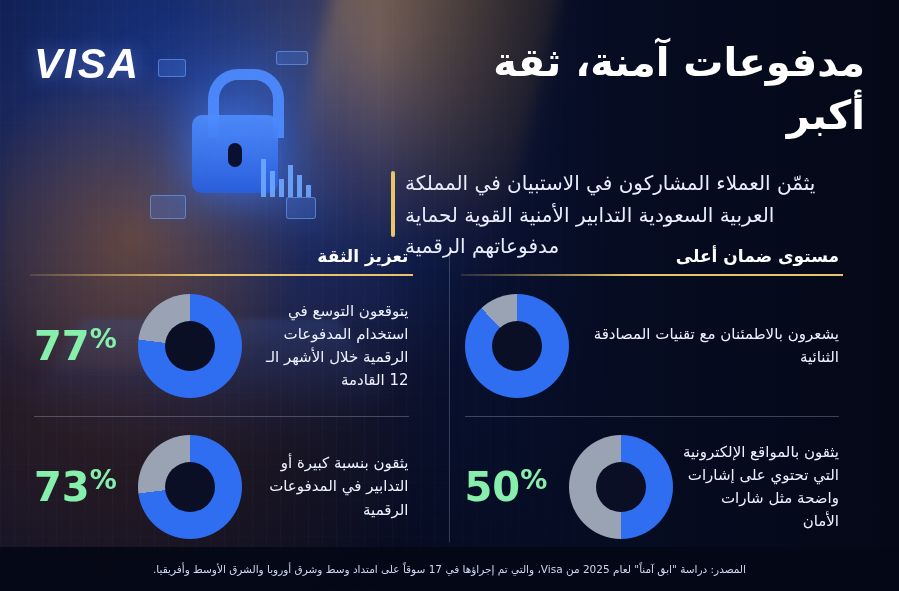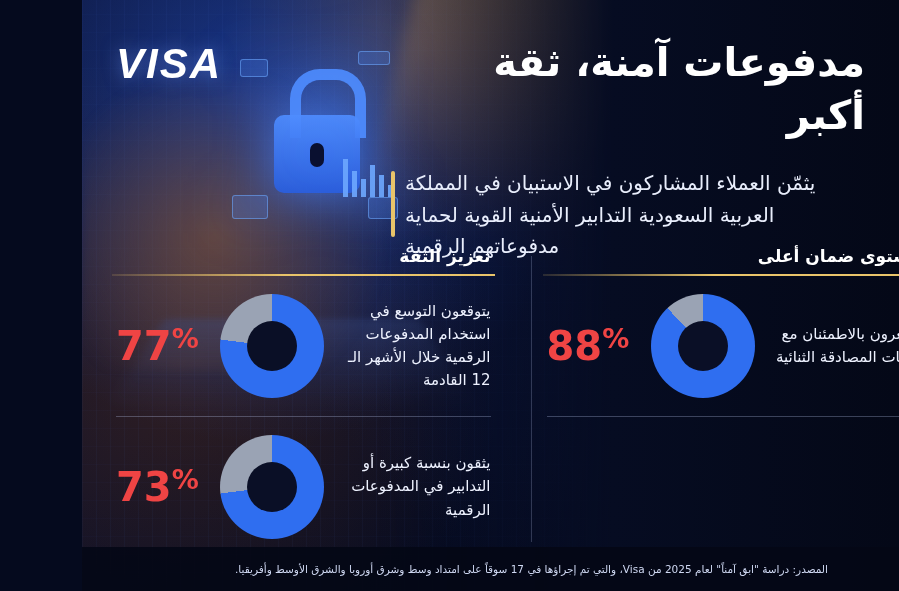--- a/index.html
+++ b/index.html
@@ -9,7 +9,7 @@
     font-family:"DejaVu Sans","Liberation Sans",sans-serif;
     color:#ffffff;
   }
-  .stage{position:relative;width:817px;height:591px;overflow:hidden;}
+  .stage{position:relative;width:899px;height:591px;overflow:hidden;}
 
   
   .bg{position:absolute;inset:0;

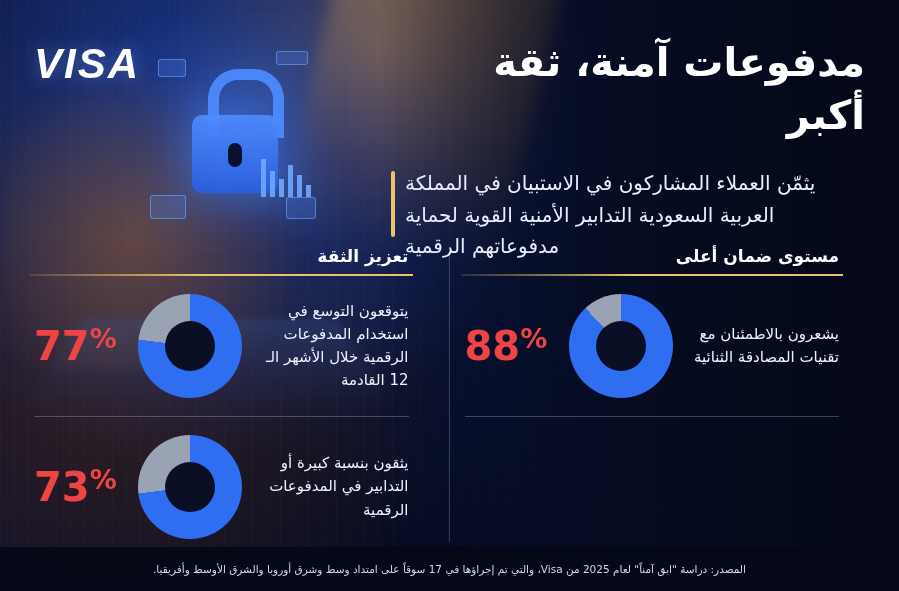--- a/index.html
+++ b/index.html
@@ -70,7 +70,7 @@
   .divider{height:1px;background:rgba(200,215,255,.28);margin:6px 4px;}
 
   .stat{display:flex;flex-direction:row;align-items:center;gap:8px;padding:12px 4px;}
-  .stat .val{font-size:40px;font-weight:700;color:#ef4444;min-width:96px;text-align:left;direction:ltr;}
+  .stat .val{font-size:40px;font-weight:700;color:#86efac;min-width:96px;text-align:left;direction:ltr;}
   .stat .val .pct{font-size:27px;vertical-align:top;}
   .donut{width:104px;height:104px;border-radius:50%;position:relative;flex:0 0 auto;}
   .donut::after{content:"";position:absolute;left:50%;top:50%;transform:translate(-50%,-50%);

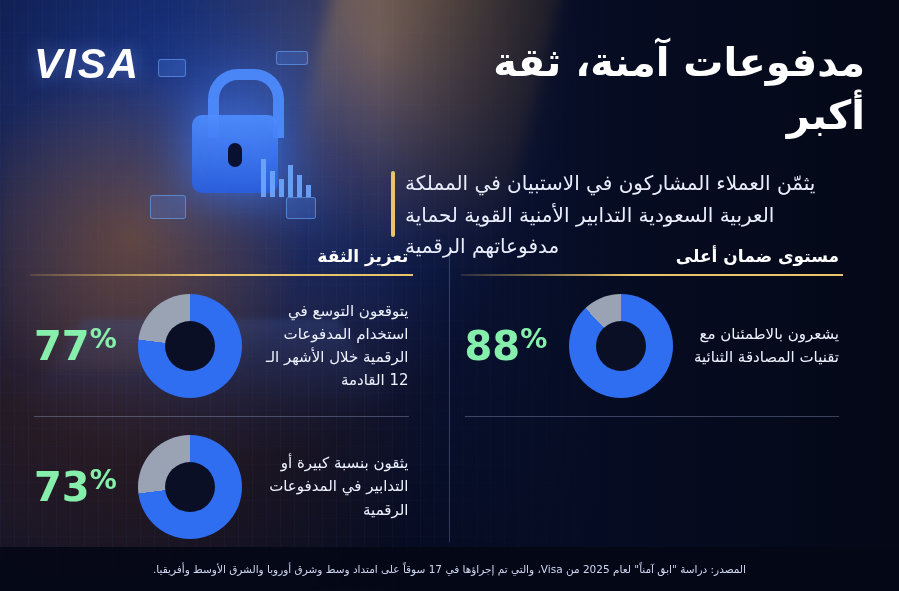--- a/index.html
+++ b/index.html
@@ -131,7 +131,6 @@
       <div class="stat">
         <div class="lbl">يشعرون بالاطمئنان مع تقنيات المصادقة الثنائية</div>
         <div class="donut" style="background:conic-gradient(#2f6ef0 0% 88%, #9aa3b4 88% 100%);"></div>
-        <div class="val"><span>88</span><span class="pct">%</span></div>
       </div>
 
       <div class="divider"></div>

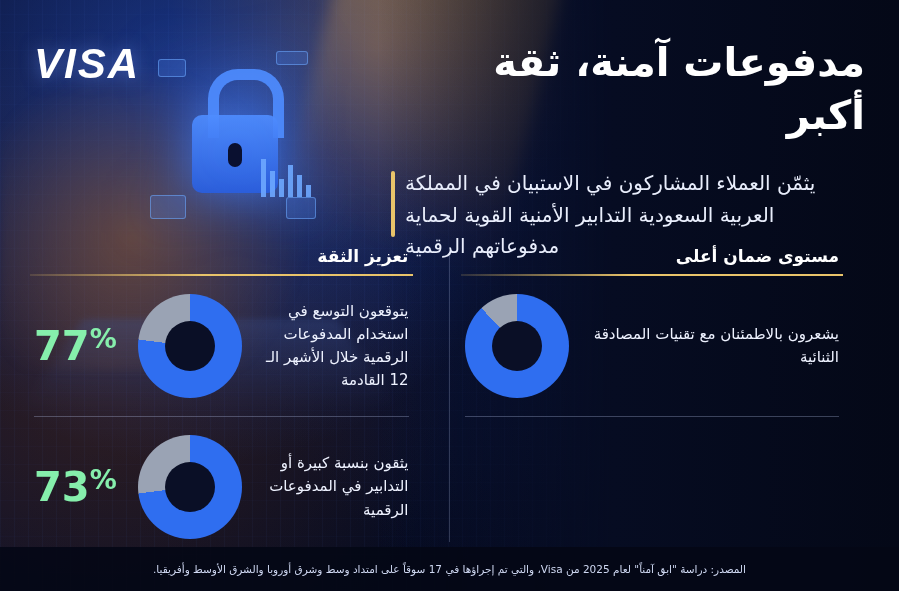--- a/index.html
+++ b/index.html
@@ -135,6 +135,11 @@
 
       <div class="divider"></div>
 
+      <div class="stat">
+        <div class="lbl">يثقون بالمواقع الإلكترونية التي تحتوي على إشارات واضحة مثل شارات الأمان</div>
+        <div class="donut" style="background:conic-gradient(#2f6ef0 0% 50%, #9aa3b4 50% 100%);"></div>
+        <div class="val"><span>50</span><span class="pct">%</span></div>
+      </div>
     </div>
 
     <div class="section left-col">

